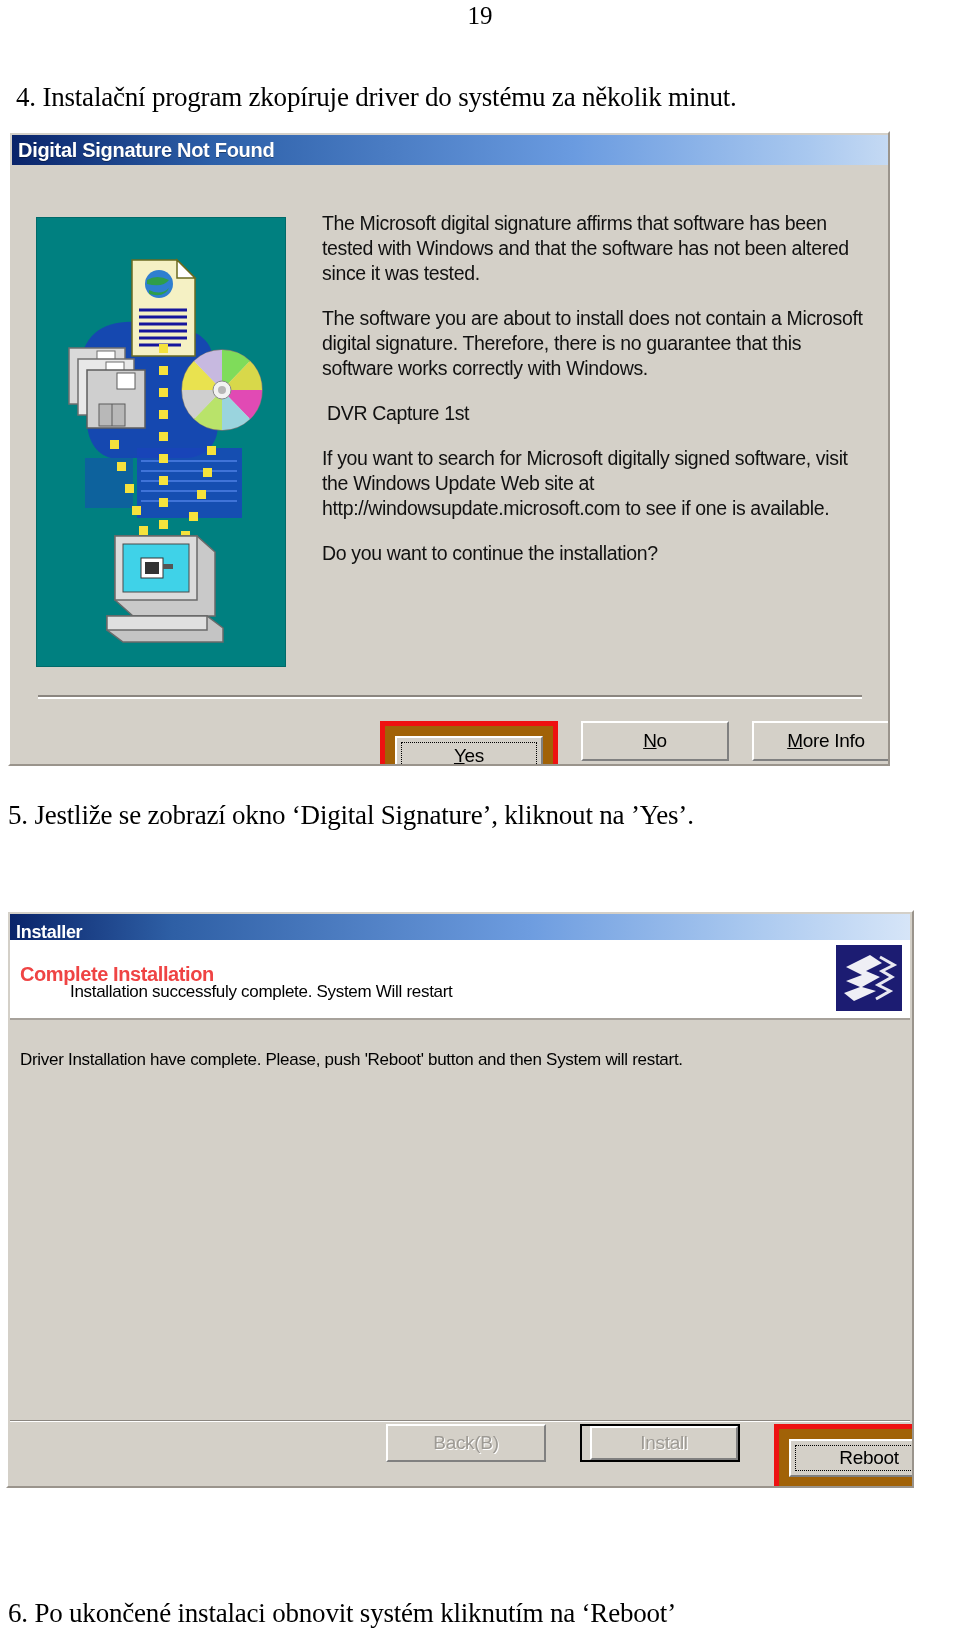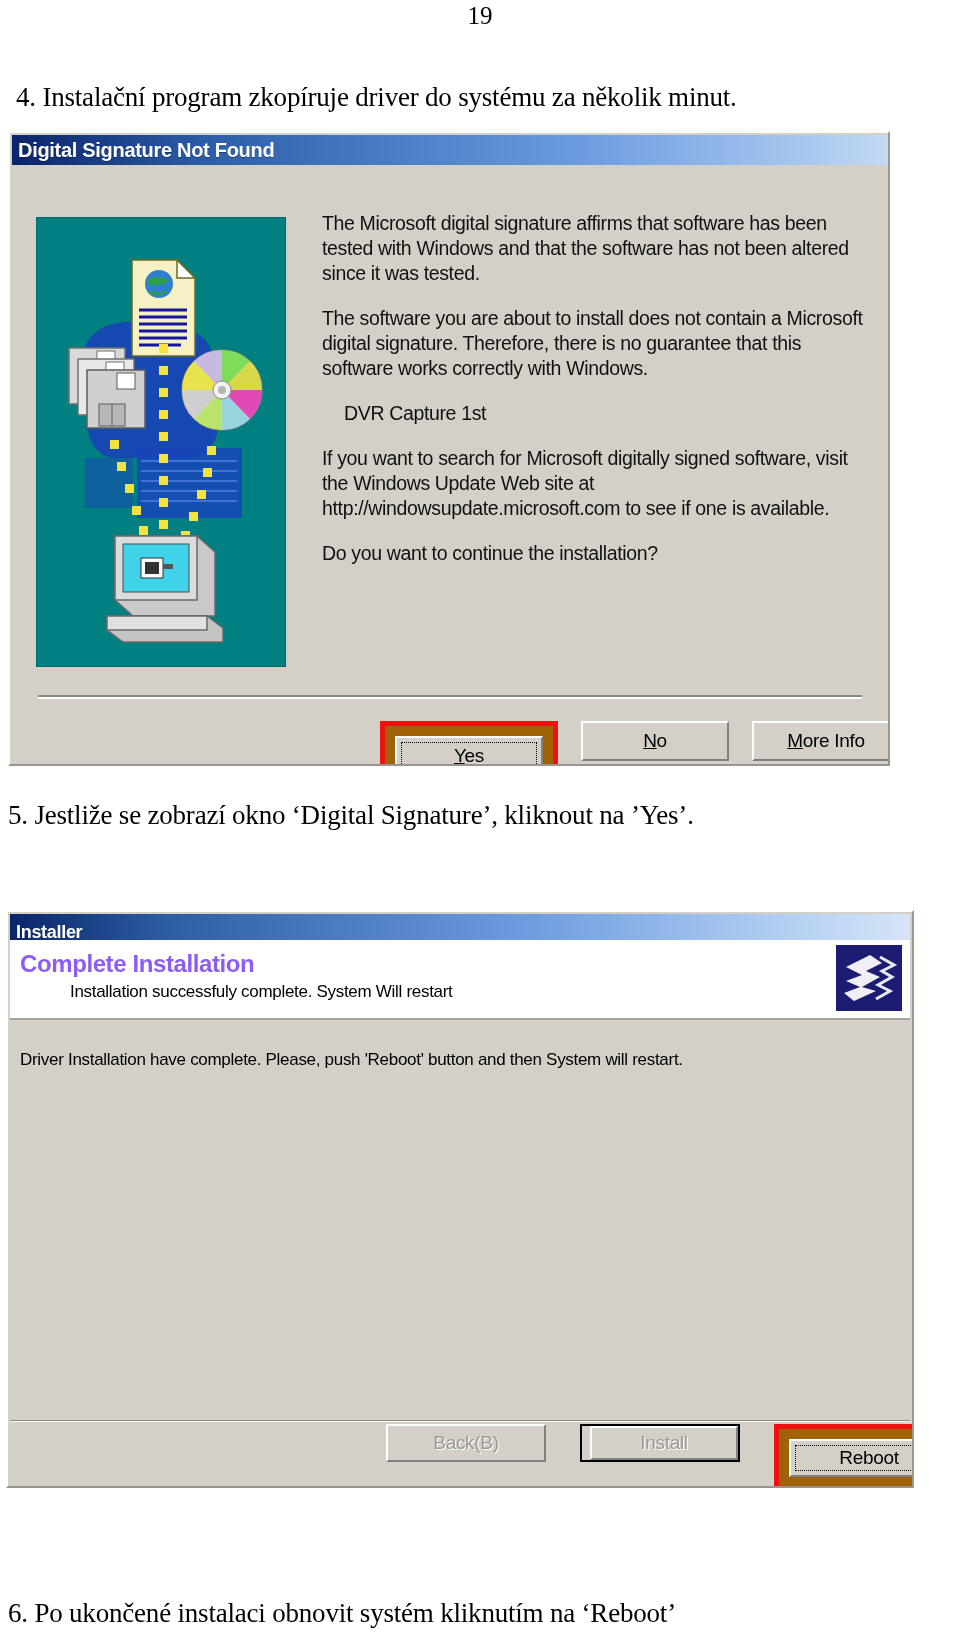--- a/index.html
+++ b/index.html
@@ -117,7 +117,7 @@
     letter-spacing: -0.35px;
   }
   .dlg1-text p { margin: 0 0 20px 0; }
-  .dlg1-text p.indent { margin-left: 22px; }
+  .dlg1-text p.indent { margin-left: 5px; }
 
   .dlg1-sep {
     position: absolute;

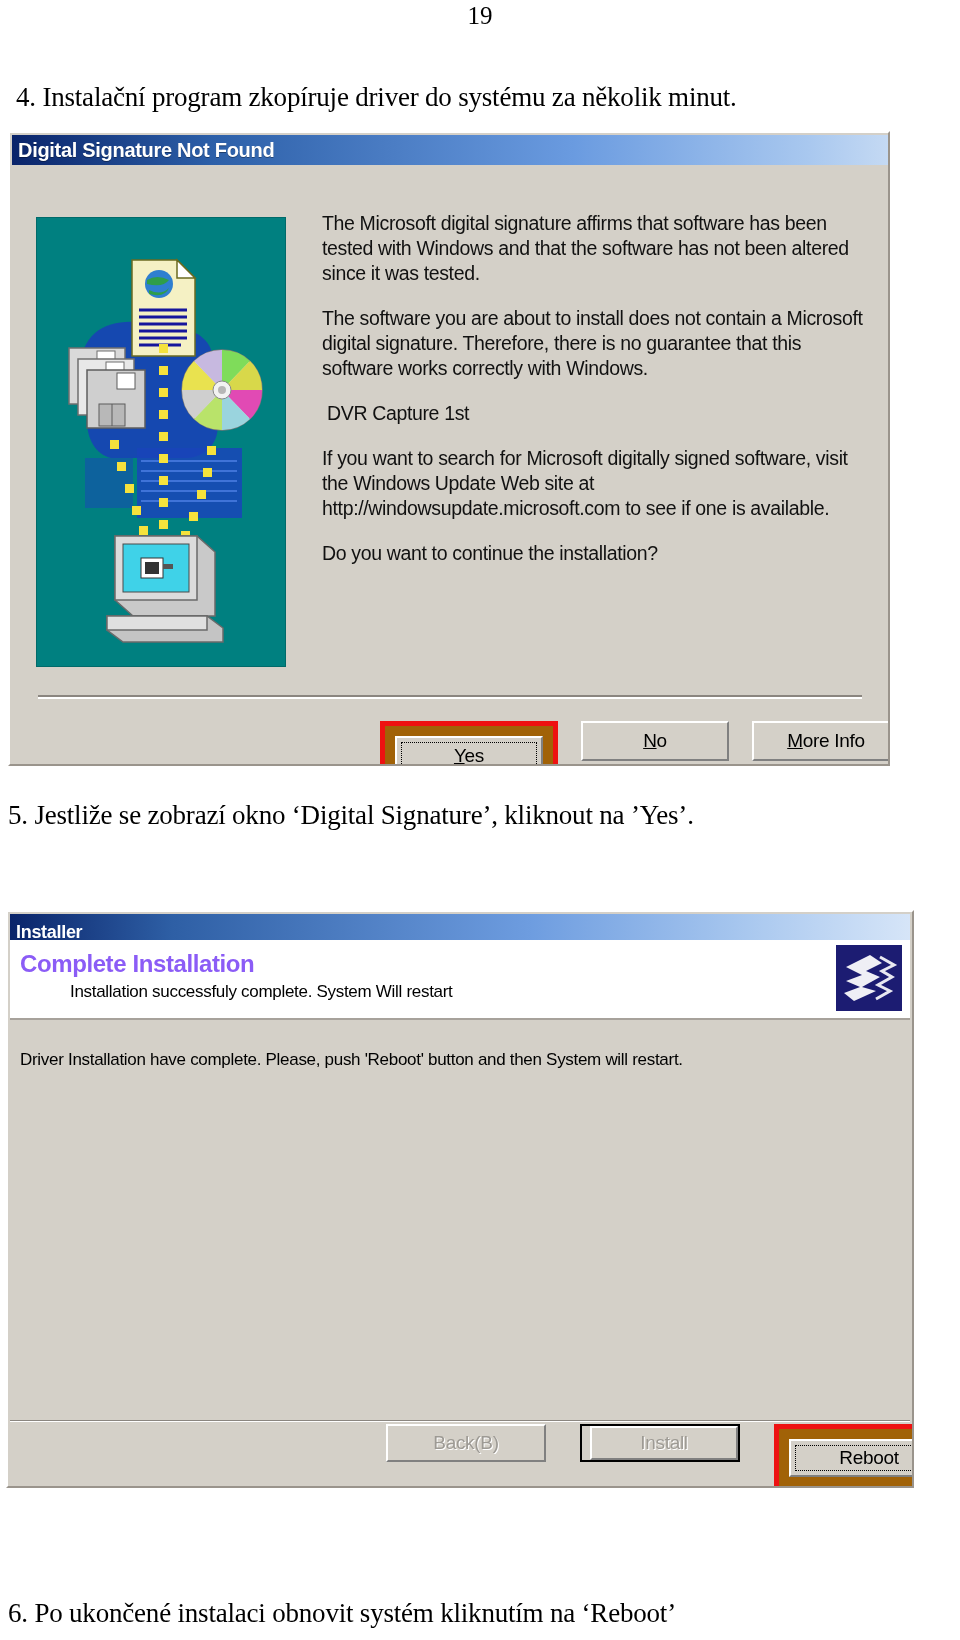--- a/index.html
+++ b/index.html
@@ -202,11 +202,11 @@
   }
   .dlg2-head {
     position: absolute;
-    left: 10px; top: 10px;
+    left: 10px; top: 23px;
     font-family: "Liberation Sans", sans-serif;
     font-weight: bold;
-    font-size: 24px;
-    color: #8b5cf6;
+    font-size: 20px;
+    color: #ef4444;
     letter-spacing: -0.4px;
   }
   .dlg2-sub {

